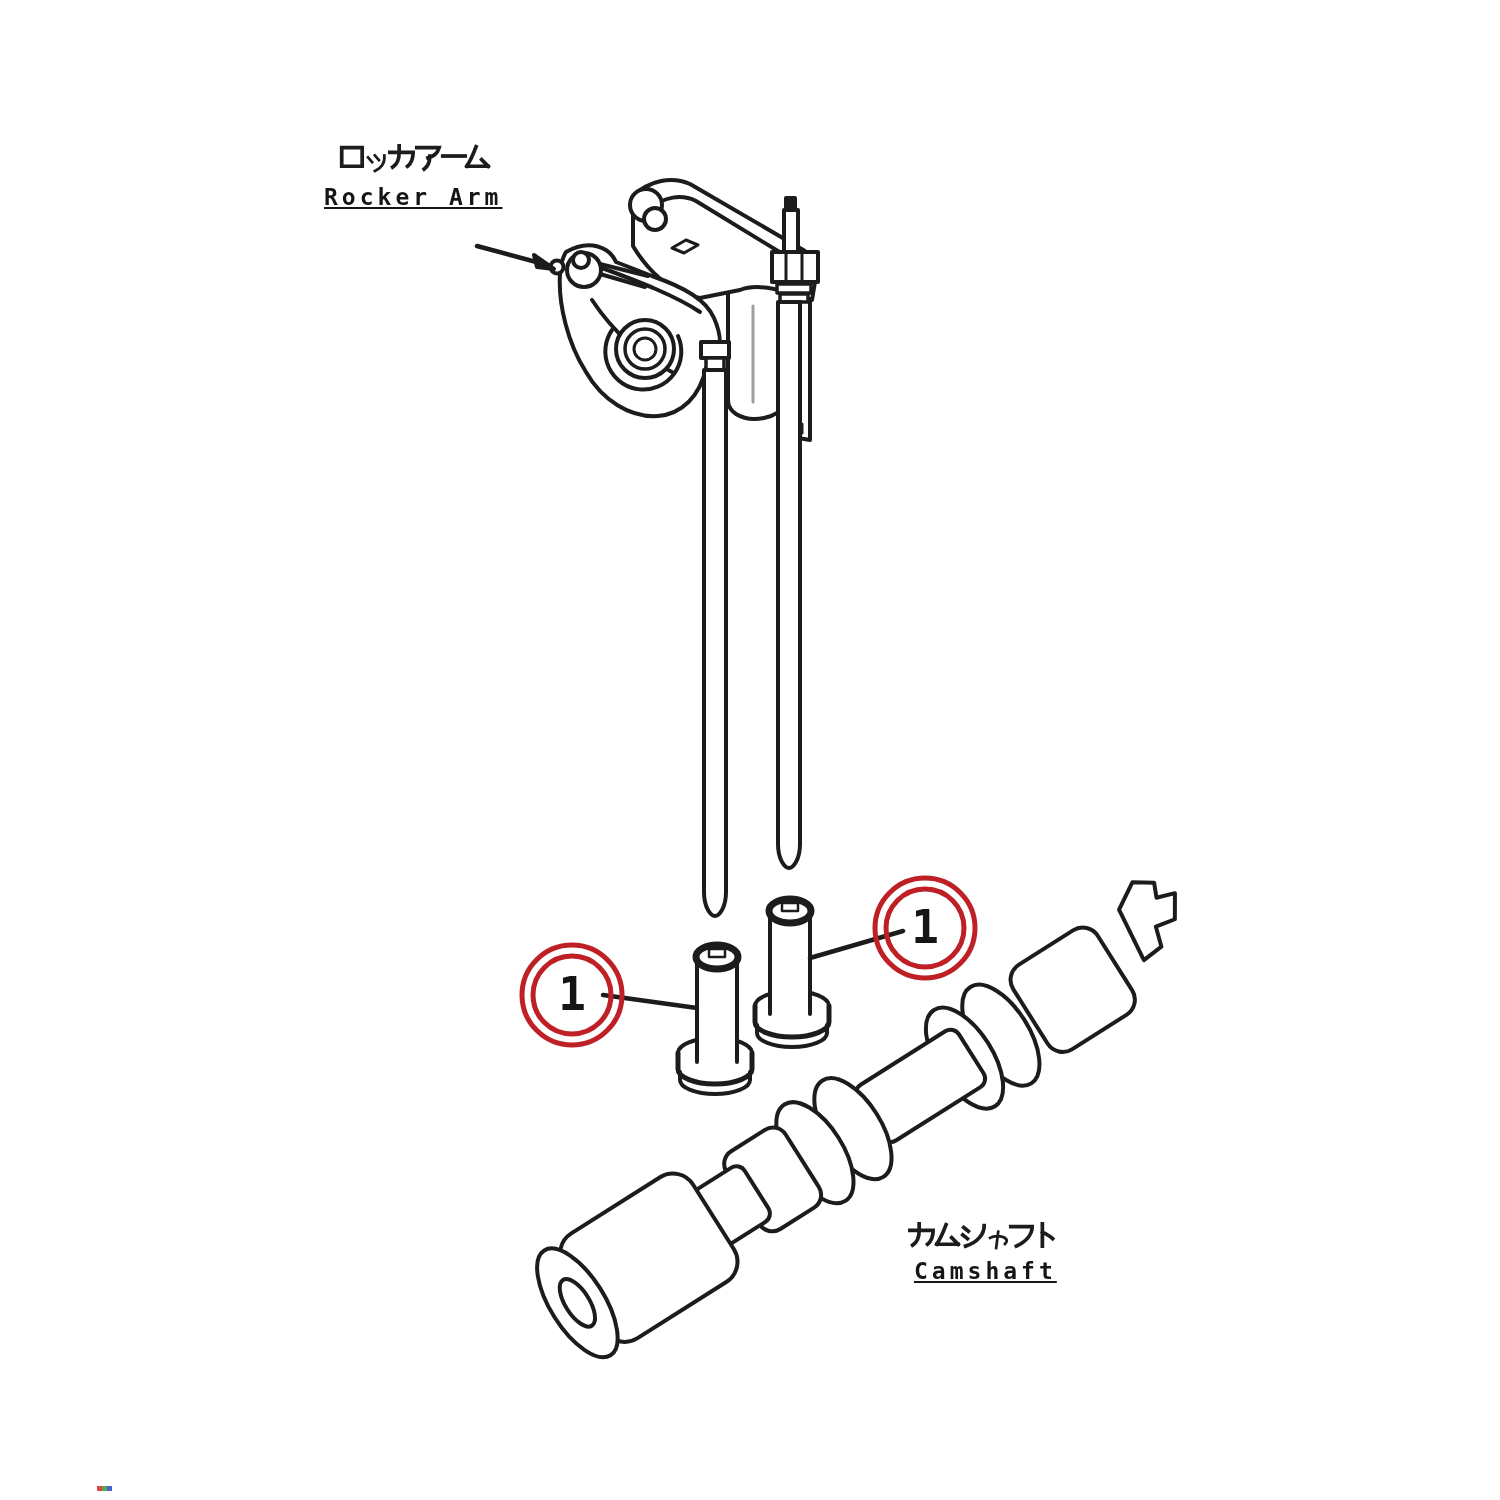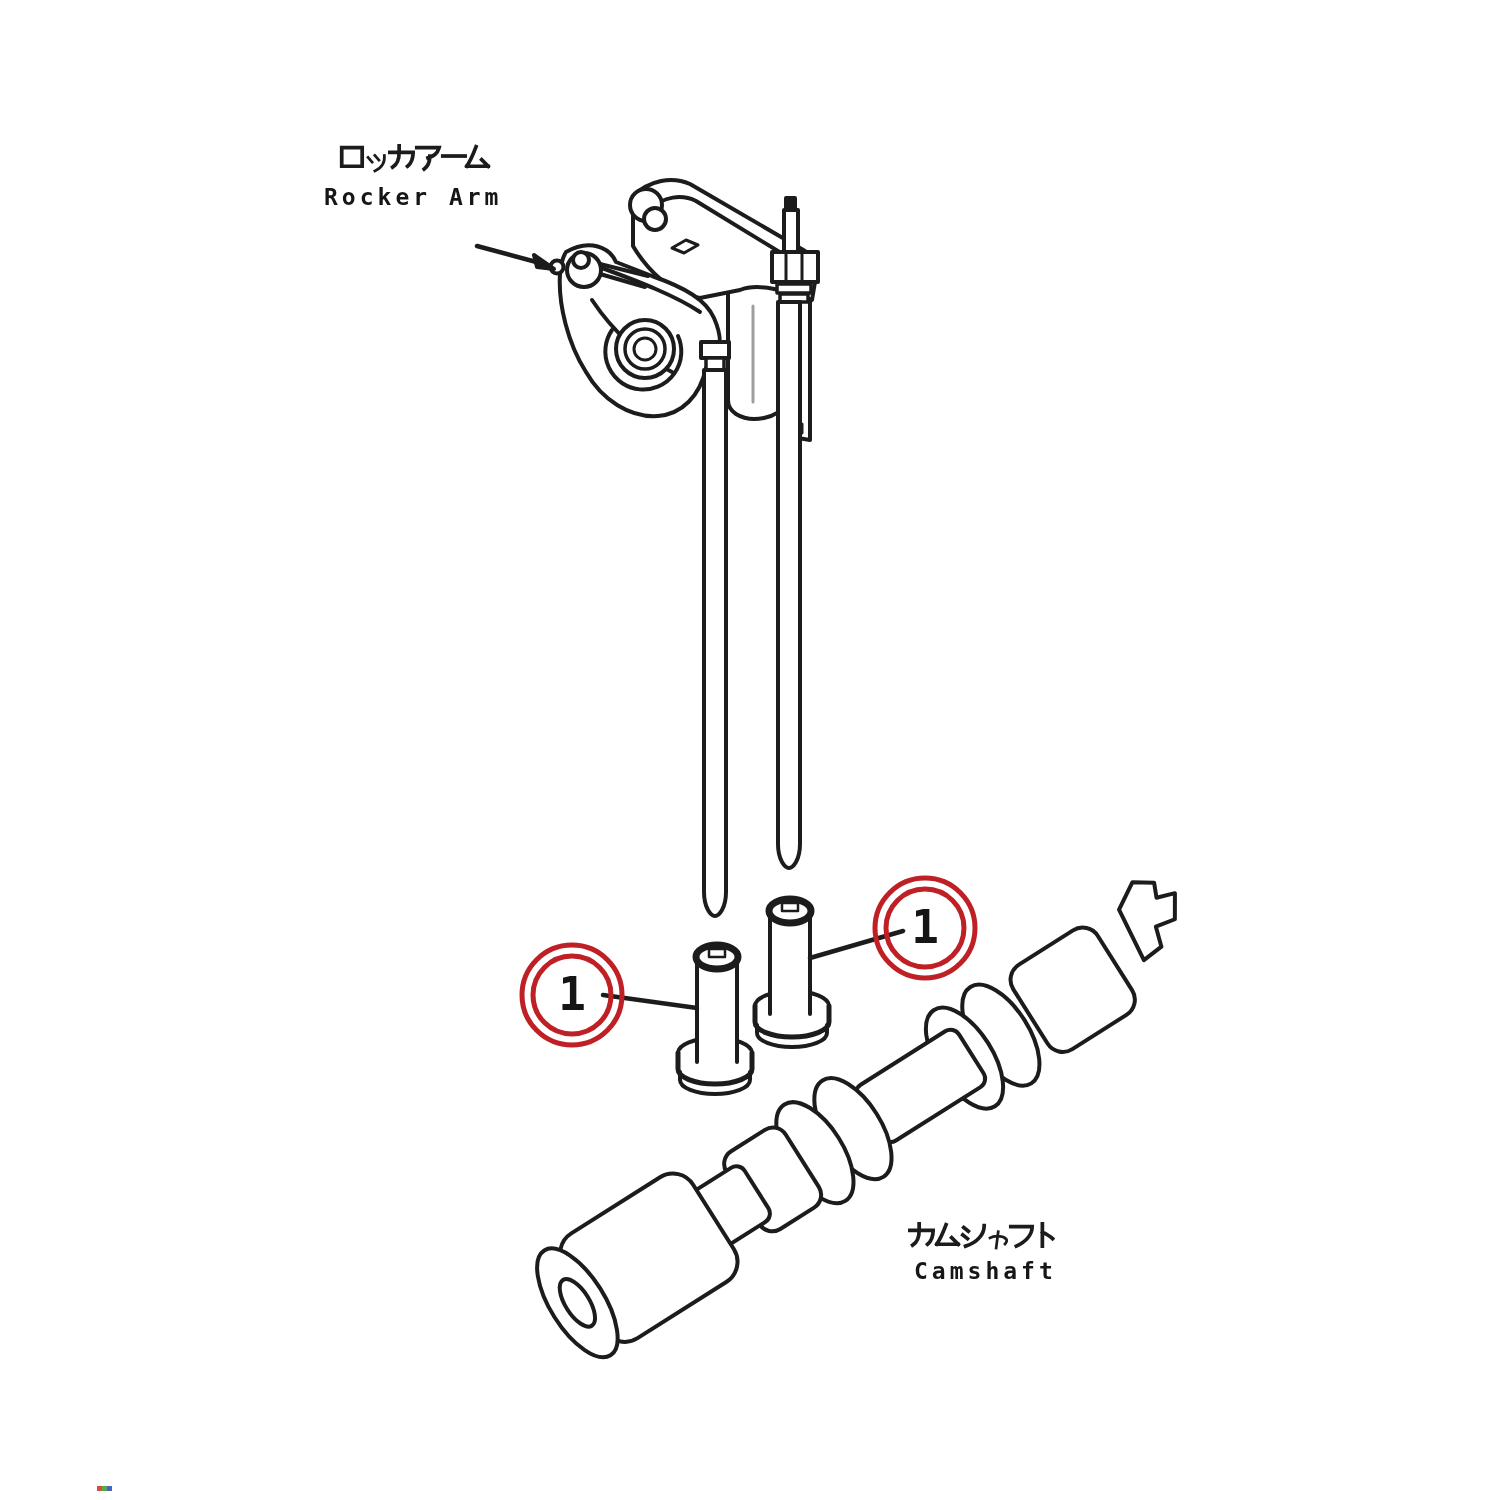--- a/index.html
+++ b/index.html
@@ -10,7 +10,7 @@
   .canvas svg{position:absolute;left:0;top:0;}
   .label-en{
     position:absolute;color:#161616;font-weight:bold;font-size:23px;
-    letter-spacing:4px;white-space:nowrap;
+    letter-spacing:4px;white-space:nowrap;text-decoration:underline;
   }
   .callout-num{
     position:absolute;width:40px;height:52px;text-align:center;

